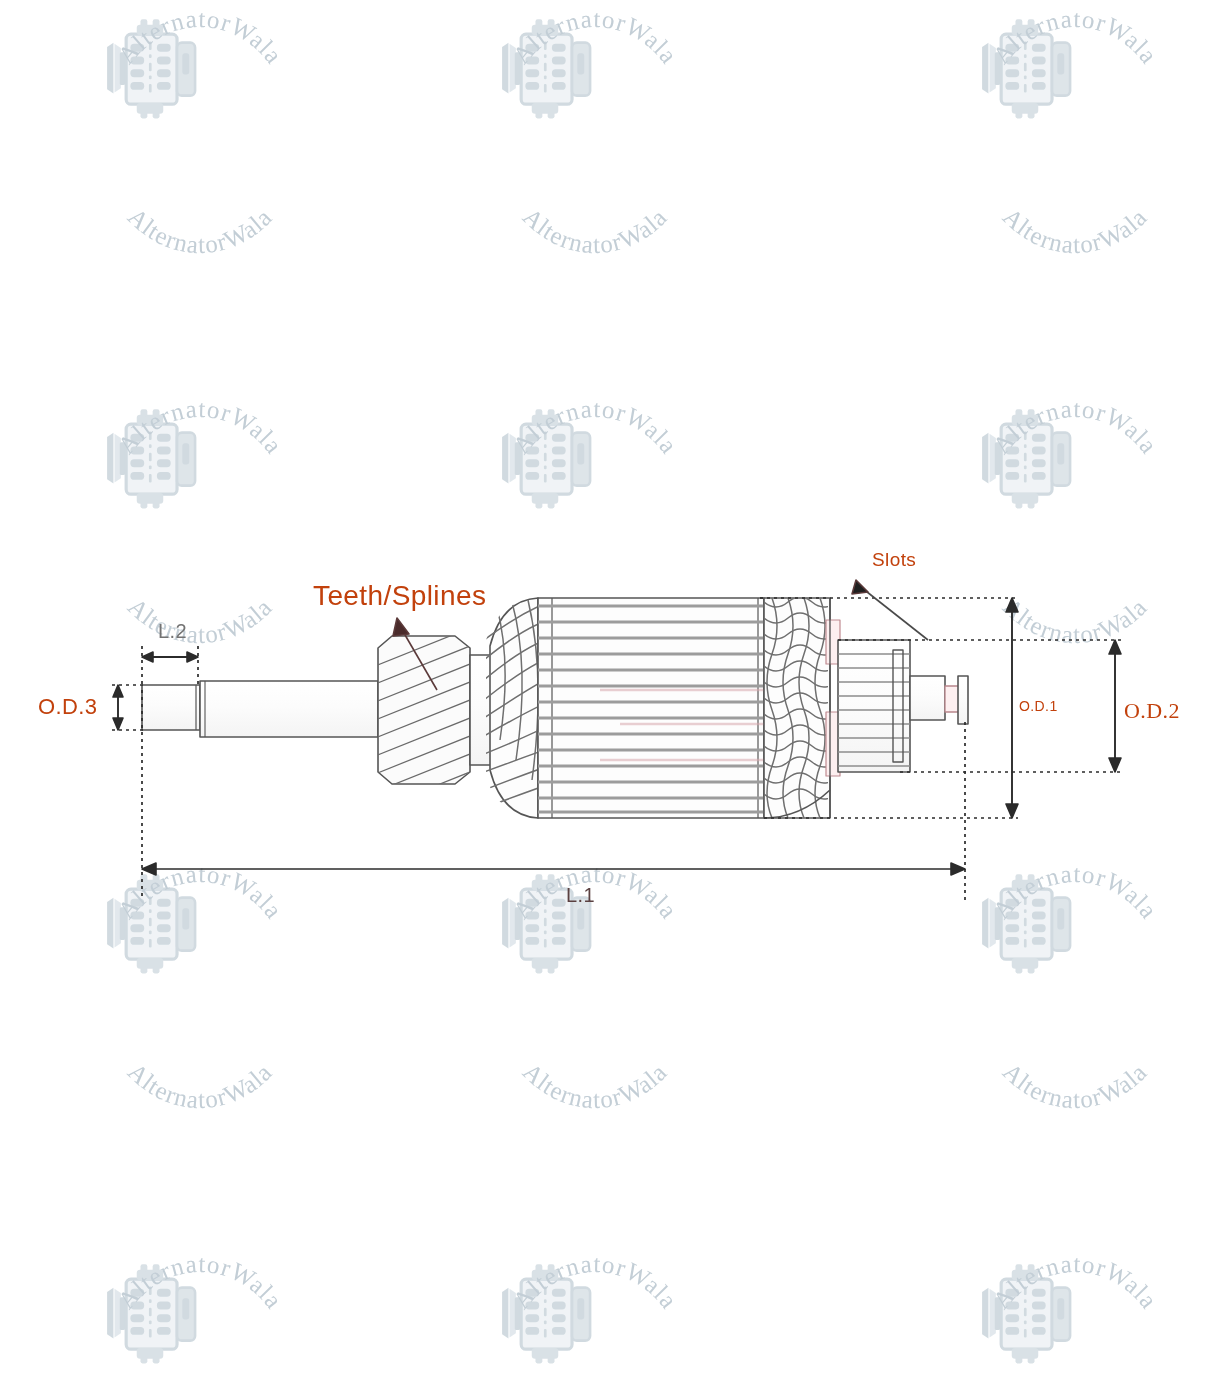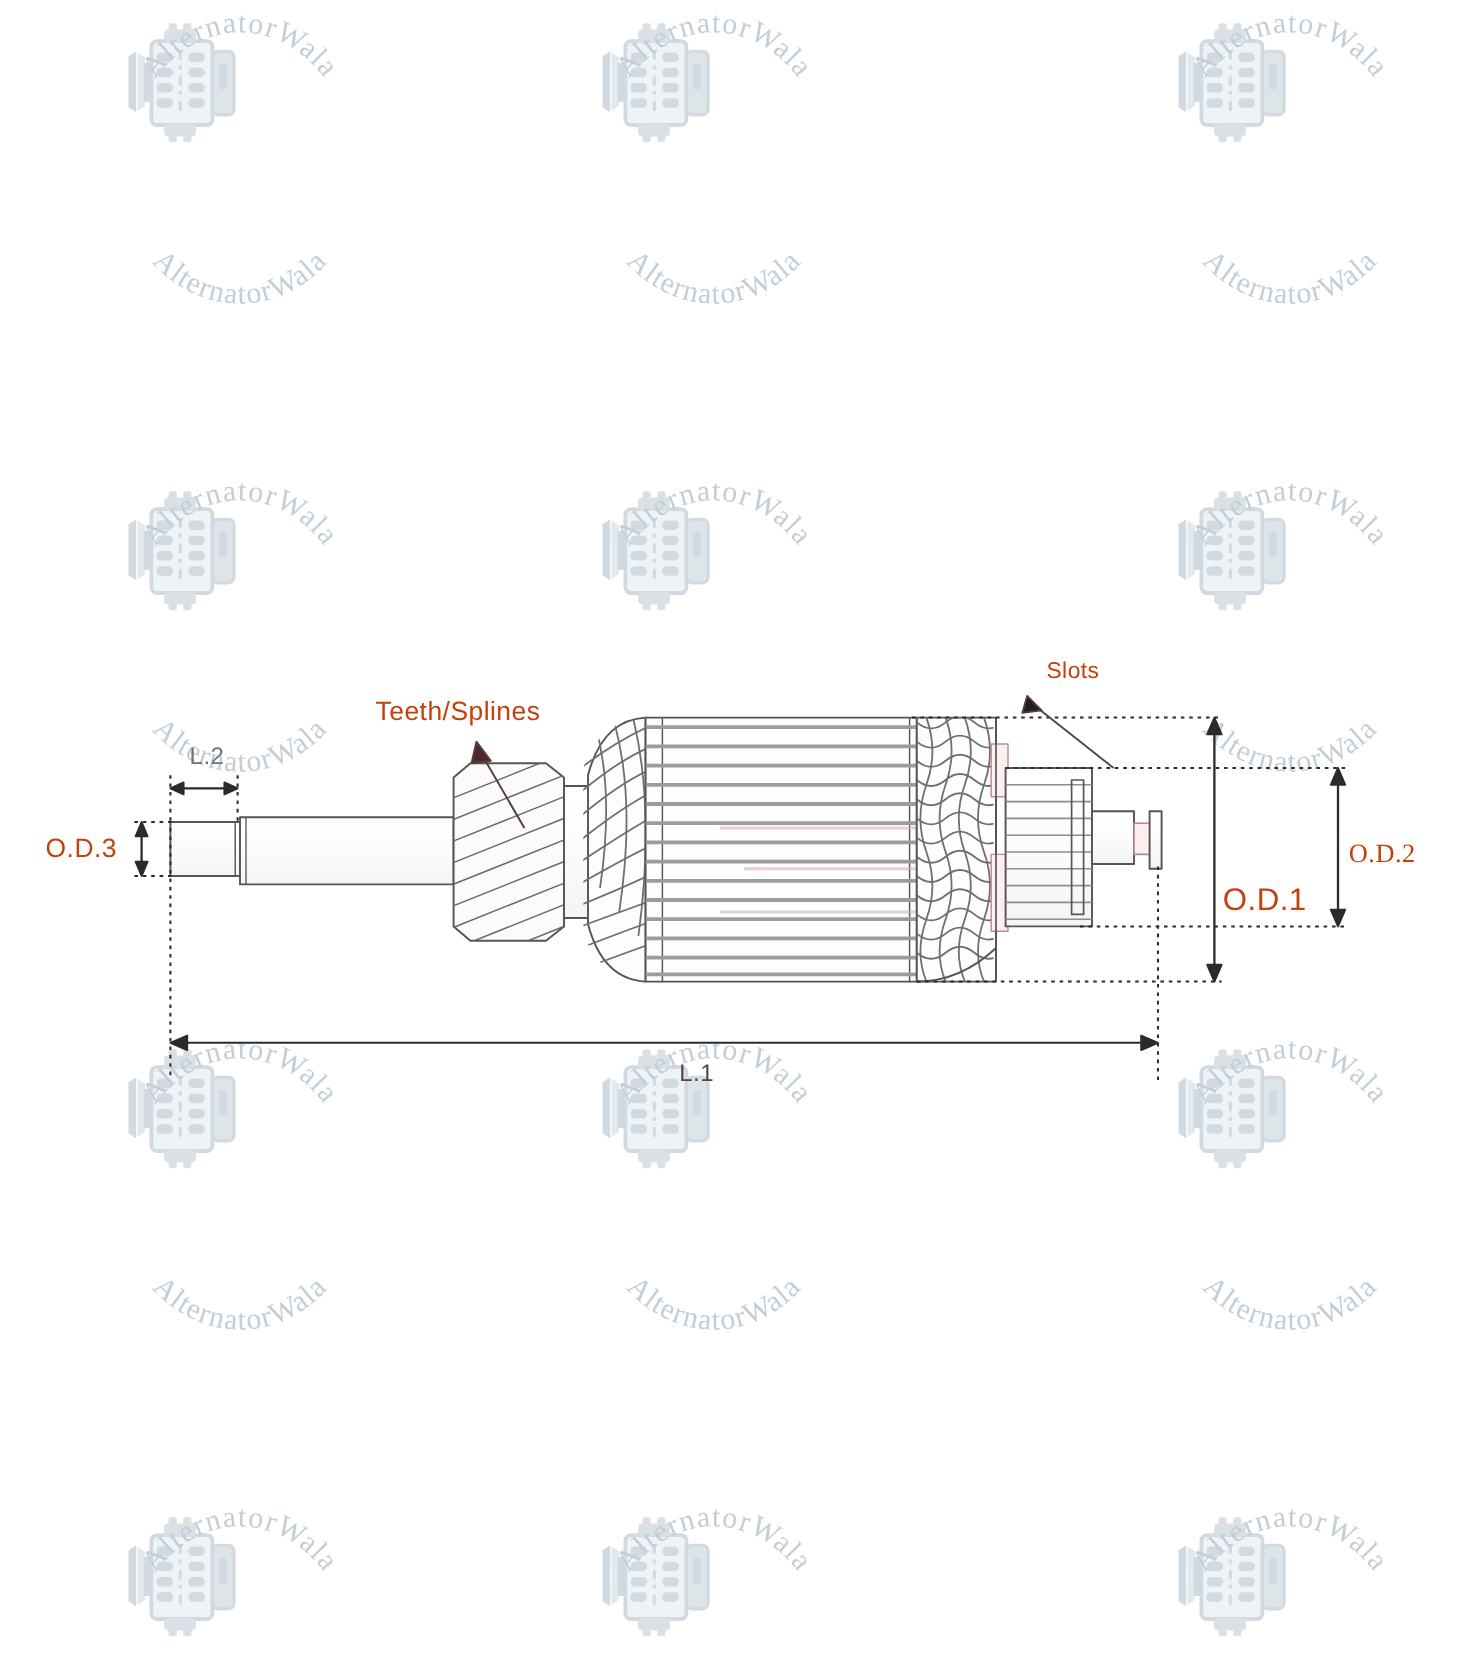--- a/index.html
+++ b/index.html
@@ -10,7 +10,7 @@
   .diagram{position:absolute;left:0;top:0;width:1225px;height:1393px;}
   .lbl{position:absolute;color:#c2410c;font-family:"Liberation Sans",sans-serif;
        letter-spacing:0.4px;white-space:nowrap;}
-  .lbl-teeth{left:313px;top:580px;font-size:22px;}
+  .lbl-teeth{left:313px;top:580px;font-size:28px;}
   .lbl-slots{left:872px;top:549px;font-size:19px;}
   .lbl-od1{left:1019px;top:698px;font-size:26px;margin-top:36px;}
   .lbl-od2{left:1124px;top:698px;font-size:22px;font-family:Liberation Serif, serif;}

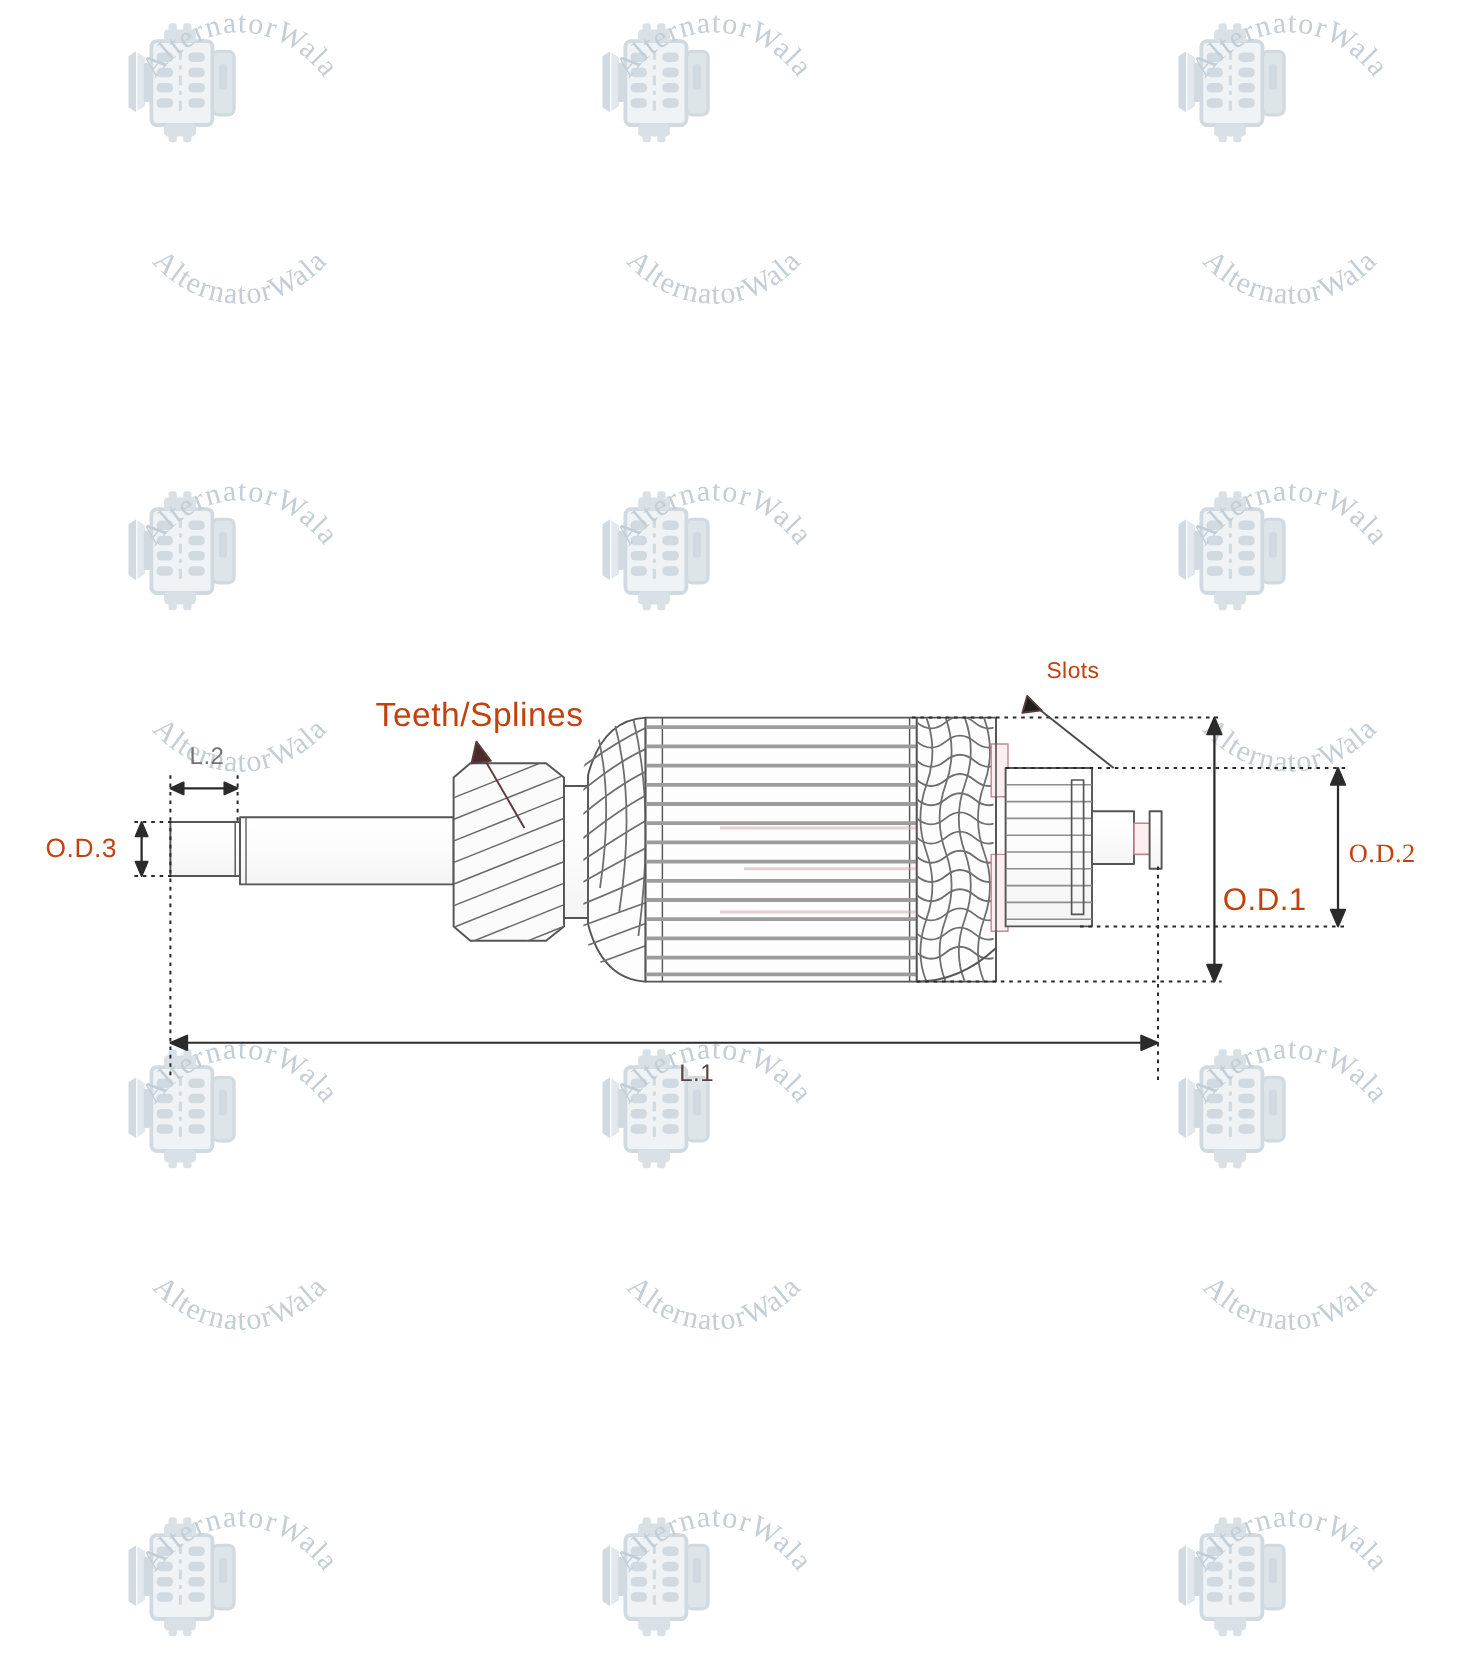--- a/index.html
+++ b/index.html
@@ -12,7 +12,7 @@
        letter-spacing:0.4px;white-space:nowrap;}
   .lbl-teeth{left:313px;top:580px;font-size:28px;}
   .lbl-slots{left:872px;top:549px;font-size:19px;}
-  .lbl-od1{left:1019px;top:698px;font-size:26px;margin-top:36px;}
+  .lbl-od1{left:1019px;top:698px;font-size:14px;}
   .lbl-od2{left:1124px;top:698px;font-size:22px;font-family:Liberation Serif, serif;}
   .lbl-od3{left:38px;top:694px;font-size:22px;}
   .lbl-l1{left:566px;top:884px;font-size:20px;color:#5b4141;}

